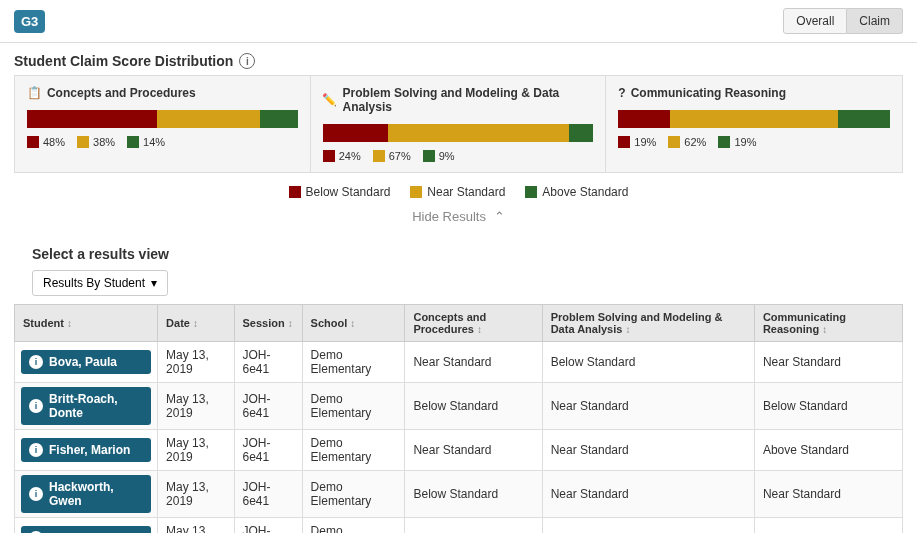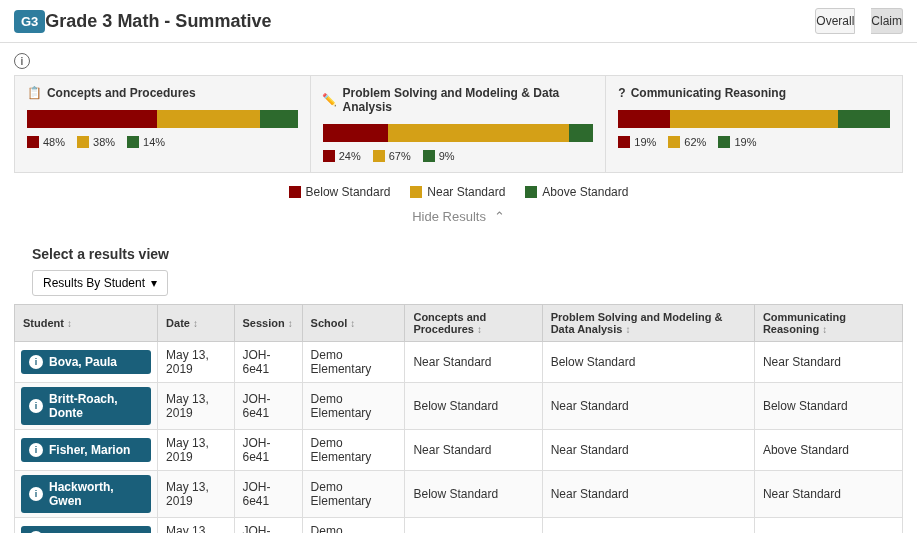--- a/index.html
+++ b/index.html
@@ -105,7 +105,6 @@
 <div class="header-bar">
   <div class="header-left">
     <span class="grade-badge">G3</span>
-    <span class="header-title">Grade 3 Math - Summative</span>
   </div>
   <div class="header-buttons">
     <button class="header-btn">Overall</button>

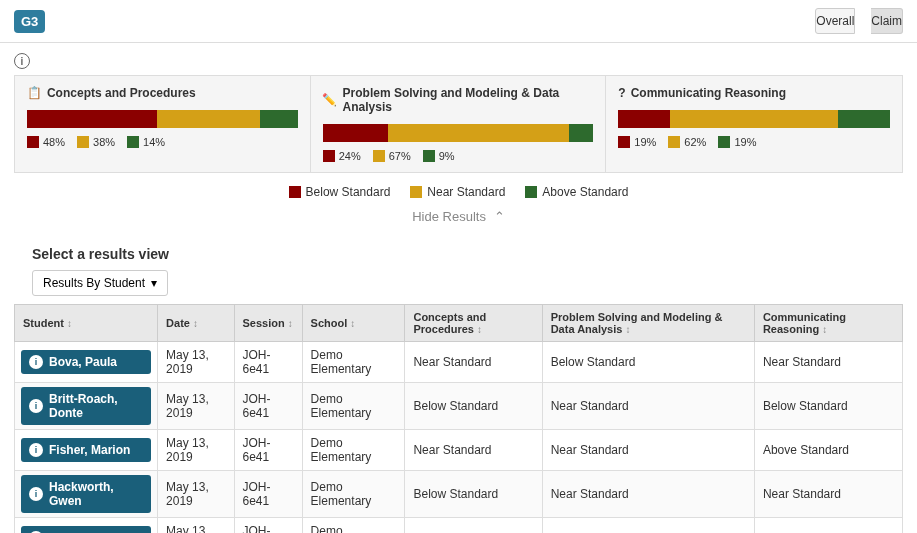--- a/index.html
+++ b/index.html
@@ -17,8 +17,8 @@
     .header-title { font-size: 18px; font-weight: bold; color: #333; }
     .header-buttons { display: flex; gap: 0; }
     .header-btn {
-      padding: 5px 0; font-size: 12px; cursor: pointer; border: 1px solid #ccc;
-      background: #f5f5f5; color: #333; margin-left: 16px;
+      padding: 5px 12px; font-size: 12px; cursor: pointer; border: 1px solid #ccc;
+      background: #f5f5f5; color: #333;
     }
     .header-btn:first-child { border-radius: 3px 0 0 3px; }
     .header-btn:last-child { border-radius: 0 3px 3px 0; border-left: none; }

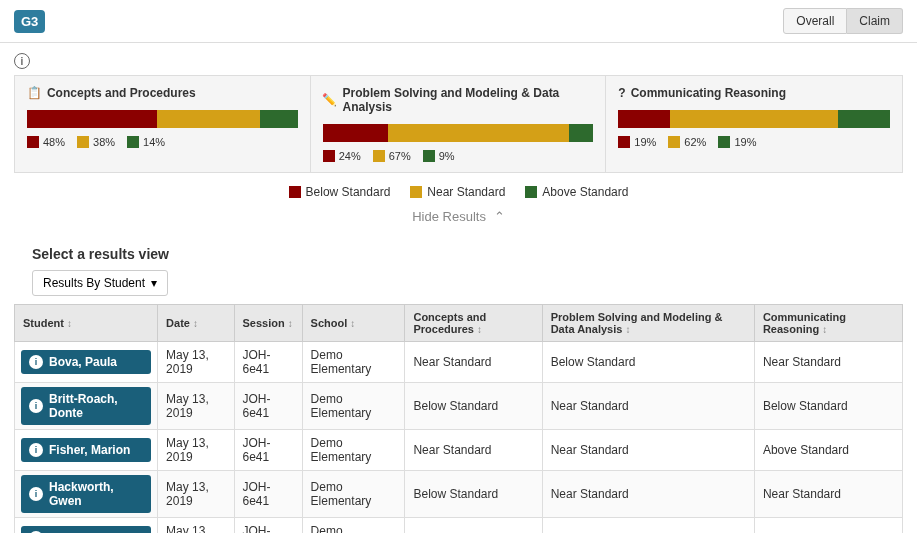--- a/index.html
+++ b/index.html
@@ -113,6 +113,7 @@
 </div>
 
 <div class="section-title">
+  <span>Student Claim Score Distribution</span>
   <span class="info-icon">i</span>
 </div>
 

